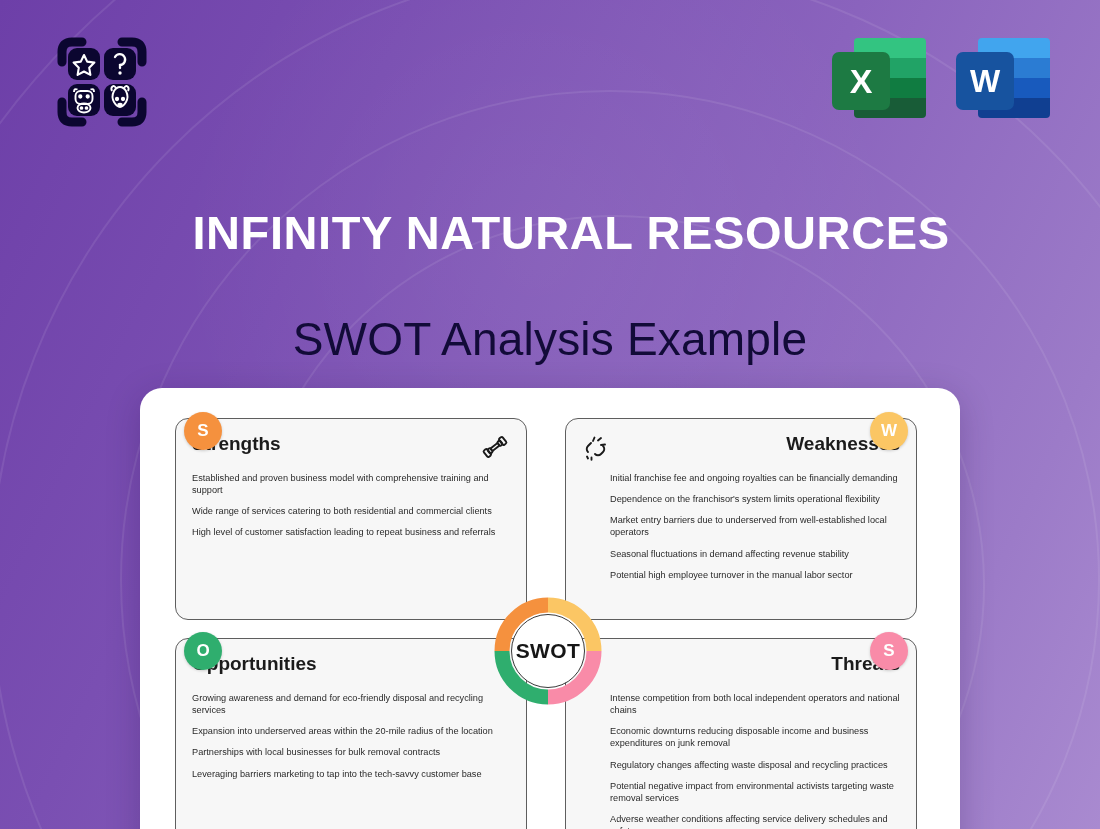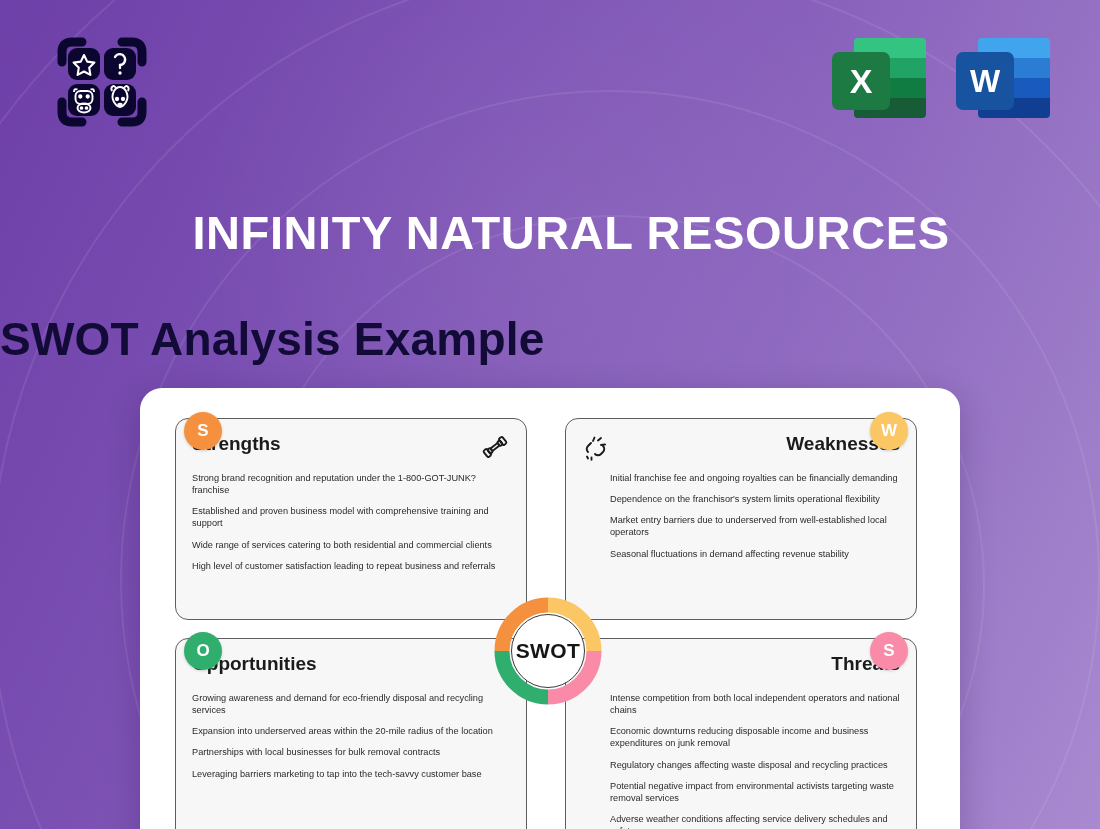--- a/index.html
+++ b/index.html
@@ -52,8 +52,8 @@
     color:#ffffff; font-size:47px; font-weight:bold; letter-spacing:0.6px;padding-left:42px;
   }
   #sub-title {
-    position:absolute; left:0; right:0; top:312px; text-align:left;
-    color:#120b38; font-size:46px; font-weight:bold; letter-spacing:0.2px;
+    position:absolute; left:0; right:0; top:312px; text-align:center;
+    color:#120b38; font-size:46px; font-weight:normal; letter-spacing:0.2px;
   }
 
   

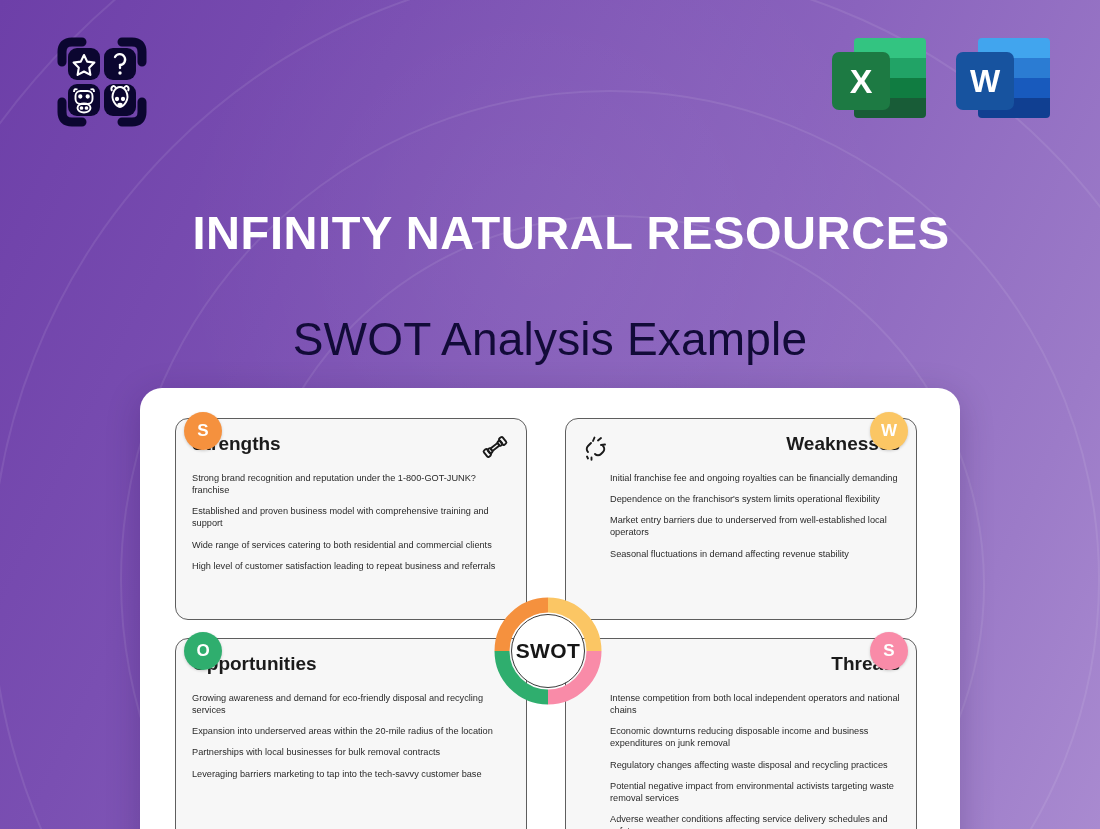--- a/index.html
+++ b/index.html
@@ -202,7 +202,6 @@
         </span>
       </div>
       <ul class="q-list">
-        <li>Strong brand recognition and reputation under the 1-800-GOT-JUNK? franchise</li>
         <li>Established and proven business model with comprehensive training and support</li>
         <li>Wide range of services catering to both residential and commercial clients</li>
         <li>High level of customer satisfaction leading to repeat business and referrals</li>

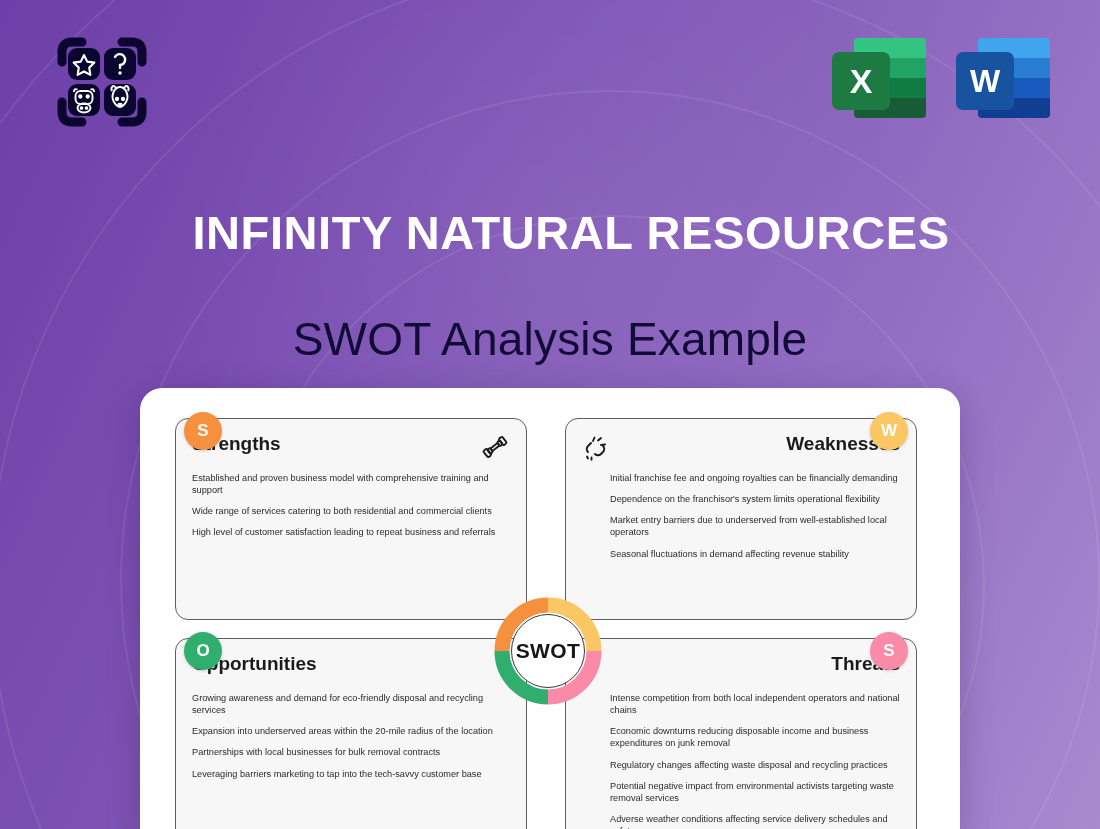--- a/index.html
+++ b/index.html
@@ -225,6 +225,7 @@
         <li>Dependence on the franchisor's system limits operational flexibility</li>
         <li>Market entry barriers due to underserved from well-established local operators</li>
         <li>Seasonal fluctuations in demand affecting revenue stability</li>
+        <li>Potential high employee turnover in the manual labor sector</li>
       </ul>
     </div>
 

